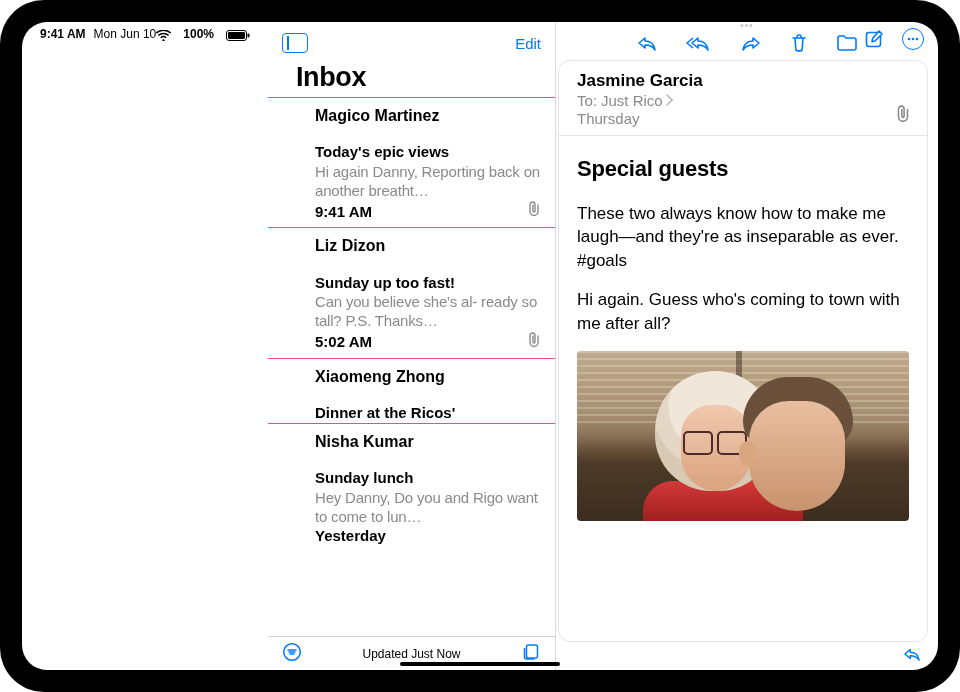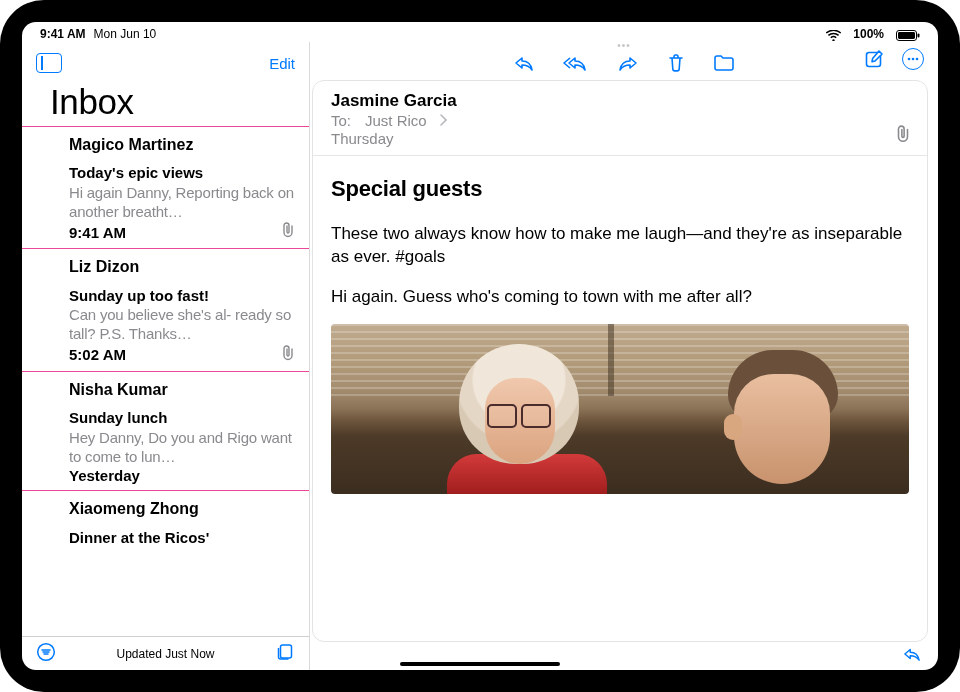--- a/index.html
+++ b/index.html
@@ -10,8 +10,8 @@
       padding: 22px;
     }
     .screen {
-      width: 100%; height: 100%; background: #fff; border-radius: 14px; overflow: hidden; position: relative;
-      display: flex; flex-direction: column;
+      width: 100%; height: 100%; background: #fff; border-radius: 25px; overflow: hidden; position: relative;
+      display: flex; flex-direction: row;
     }
 
     

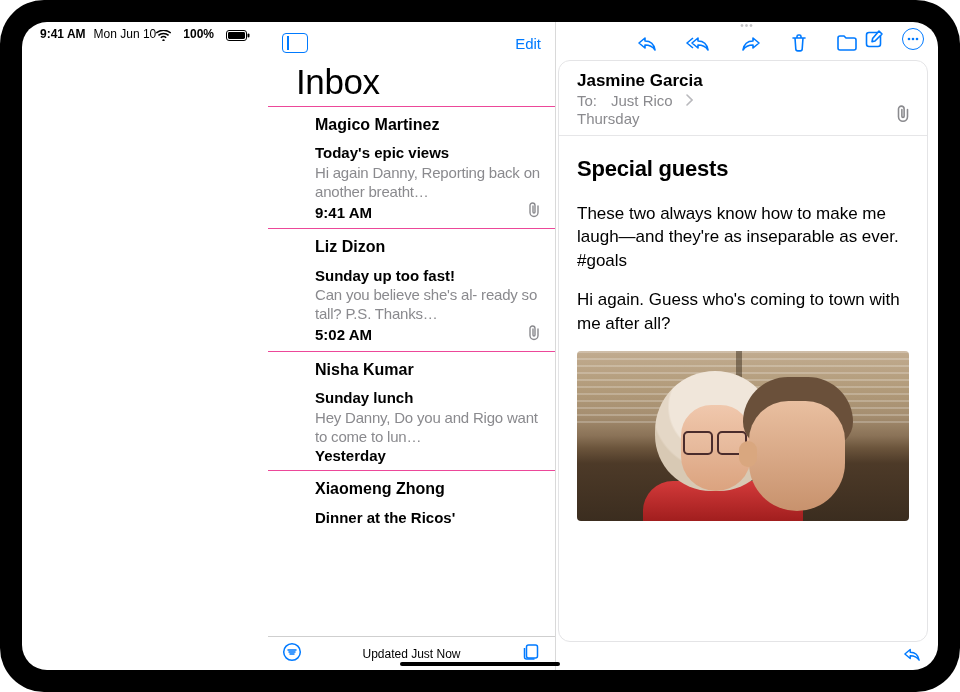--- a/index.html
+++ b/index.html
@@ -45,7 +45,7 @@
     }
     .edit { color: #007aff; font-size: 15px; }
 
-    .inbox-title { font-size: 35px; font-weight: 400; padding: 2px 28px 4px; letter-spacing: -0.4px; }
+    .inbox-title { font-size: 27px; font-weight: 700; padding: 2px 28px 4px; letter-spacing: -0.4px; }
 
     .mail-list { flex: 1; overflow: hidden; }
     .mail-item {

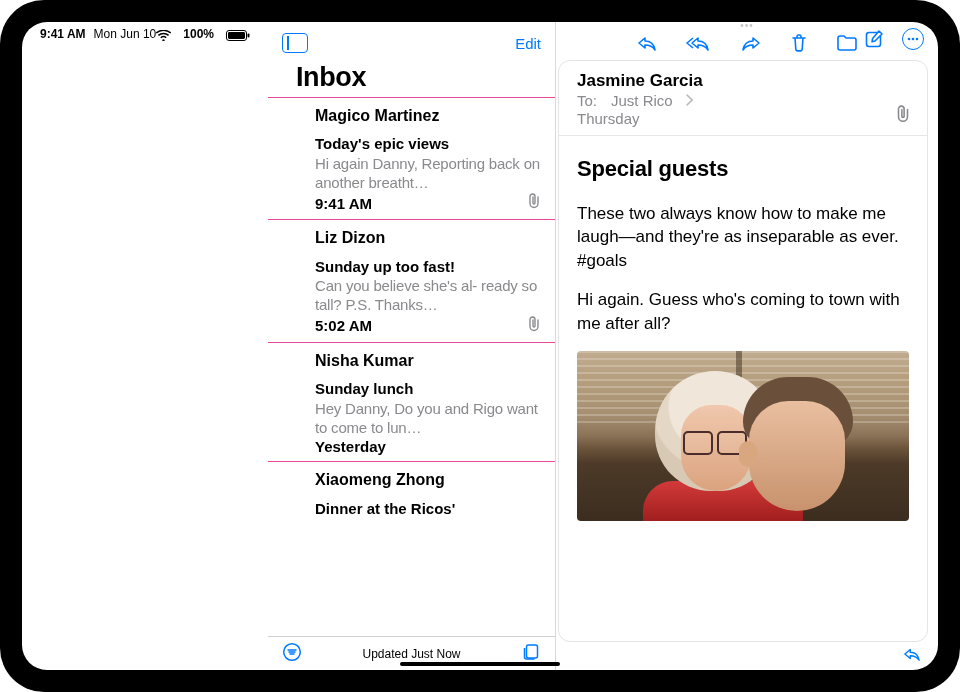--- a/index.html
+++ b/index.html
@@ -92,7 +92,7 @@
     }
     .msg-header { padding: 10px 18px 8px; border-bottom: 1px solid #e6e6e8; position: relative;}
     .msg-from { font-size: 17px; font-weight: 800; }
-    .msg-to { font-size: 15px; color: #8a8a8e; margin-top: 1px; display: flex; align-items:center; gap:12px;}
+    .msg-to { font-size: 15px; color: #8a8a8e; margin-top: 1px; display: flex; align-items:center; gap:2px;}
     .msg-to .label { color: #8a8a8e; }
     .msg-to .chev { color: #b9b9bd; }
     .msg-date { font-size: 15px; color: #8a8a8e; margin-top: 1px;}

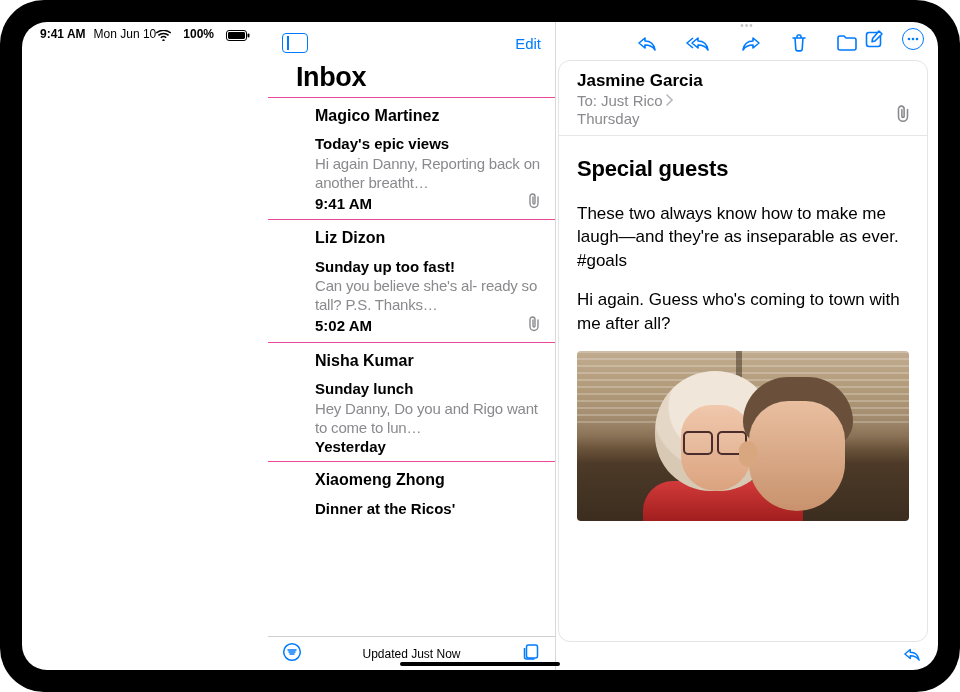--- a/index.html
+++ b/index.html
@@ -52,7 +52,7 @@
       padding: 8px 14px 6px 47px; border-top: 1px solid #ec4899; position: relative;
     }
     .mail-item .sender { font-size: 16px; font-weight: 700; line-height: 1.2; }
-    .mail-item .subject { font-size: 15px; font-weight: 600; line-height: 1.25; margin-top: 10px;}
+    .mail-item .subject { font-size: 15px; font-weight: 600; line-height: 1.25; margin-top: 18px;}
     .mail-item .preview { font-size: 15px; color: #8a8a8e; line-height: 1.25; margin-top: 1px;
       display: -webkit-box; -webkit-line-clamp: 2; -webkit-box-orient: vertical; overflow: hidden; letter-spacing: -0.2px;}
     .mail-item .row-bot { display: flex; justify-content: space-between; align-items: center; margin-top: 1px;}

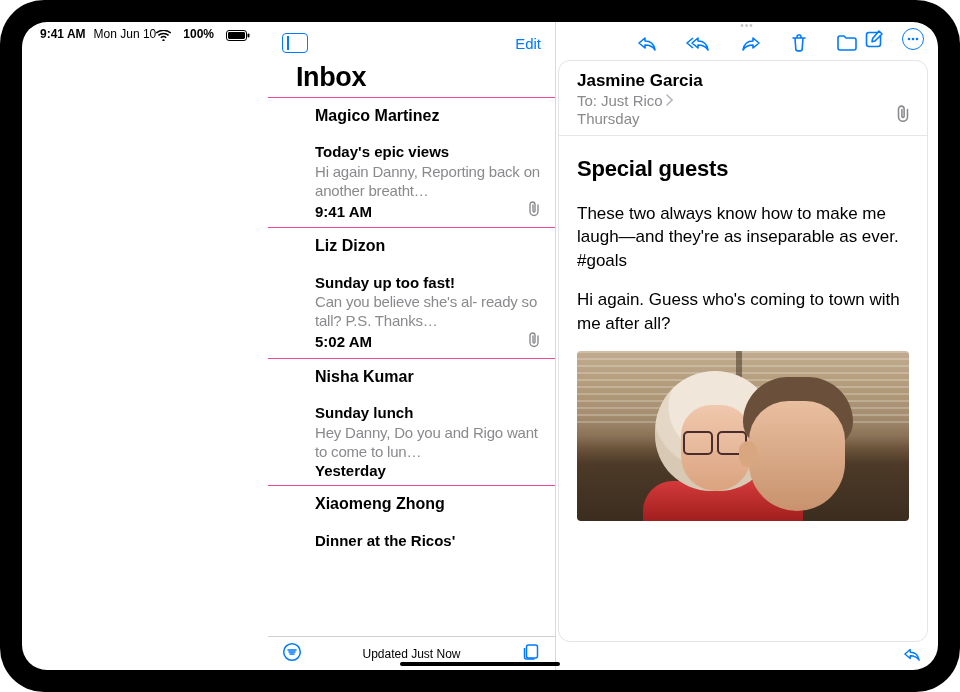--- a/index.html
+++ b/index.html
@@ -232,6 +232,11 @@
             </div>
           </div>
 
+          <div class="mail-item" style="padding-bottom:0">
+            <div class="sender">Xiaomeng Zhong</div>
+            <div class="subject">Dinner at the Ricos'</div>
+          </div>
+
           <div class="mail-item">
             <div class="sender">Nisha Kumar</div>
             <div class="subject">Sunday lunch</div>
@@ -240,11 +245,6 @@
               <span class="time">Yesterday</span>
               <span></span>
             </div>
-          </div>
-
-          <div class="mail-item" style="padding-bottom:0">
-            <div class="sender">Xiaomeng Zhong</div>
-            <div class="subject">Dinner at the Ricos'</div>
           </div>
         </div>
 

